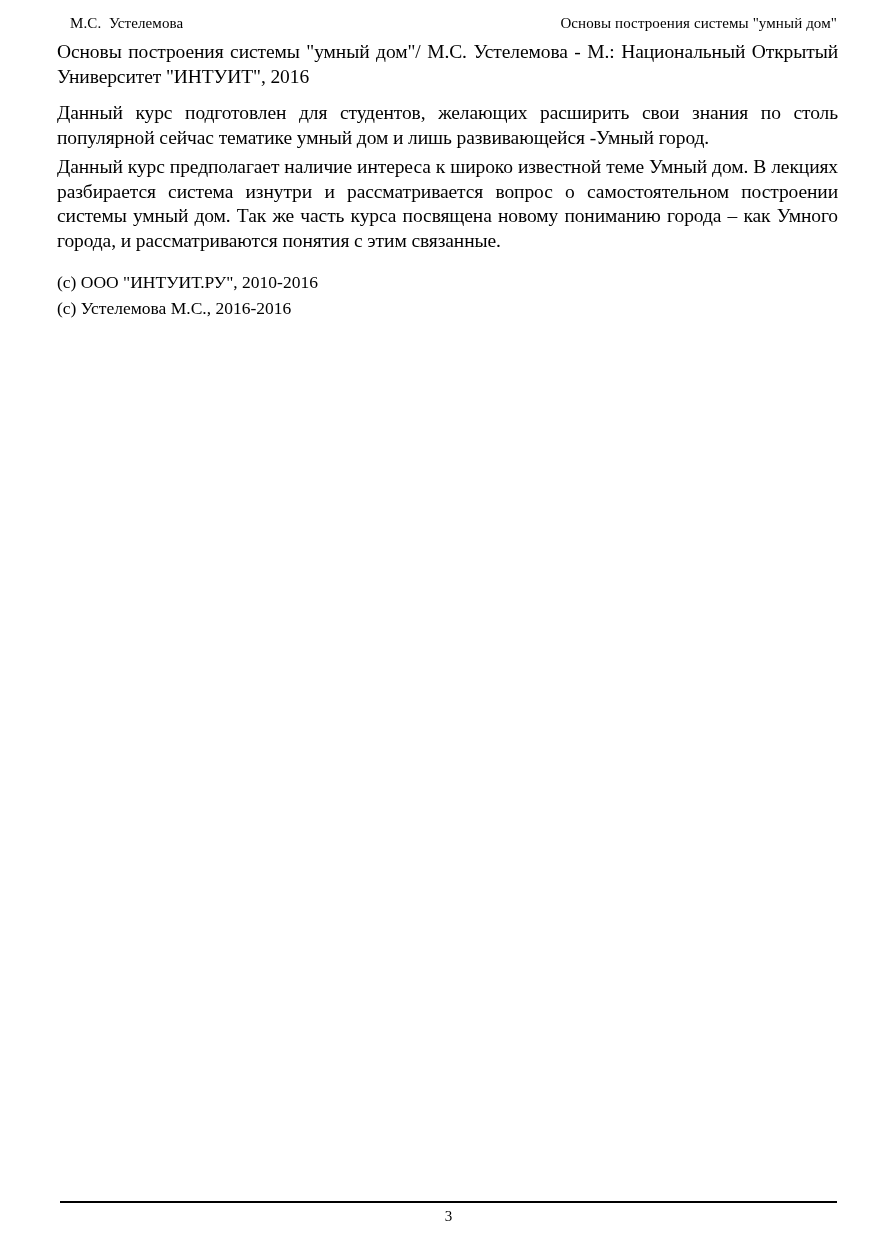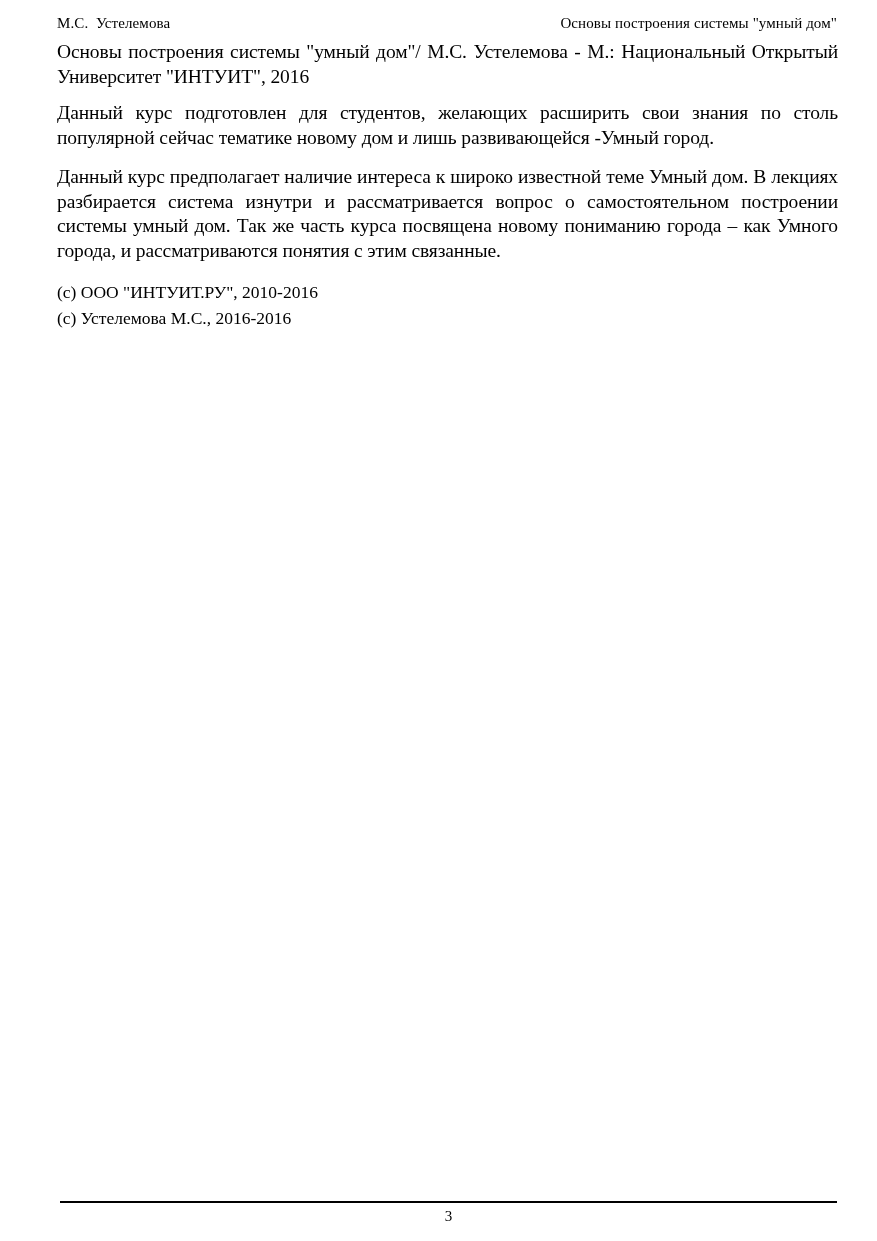--- a/index.html
+++ b/index.html
@@ -28,6 +28,7 @@
   }
   .running-header .hdr-left {
     white-space: pre-wrap;
+    margin-left: 13px;
   }
   .bib-entry {
     margin: 8px 39px 0 57px;

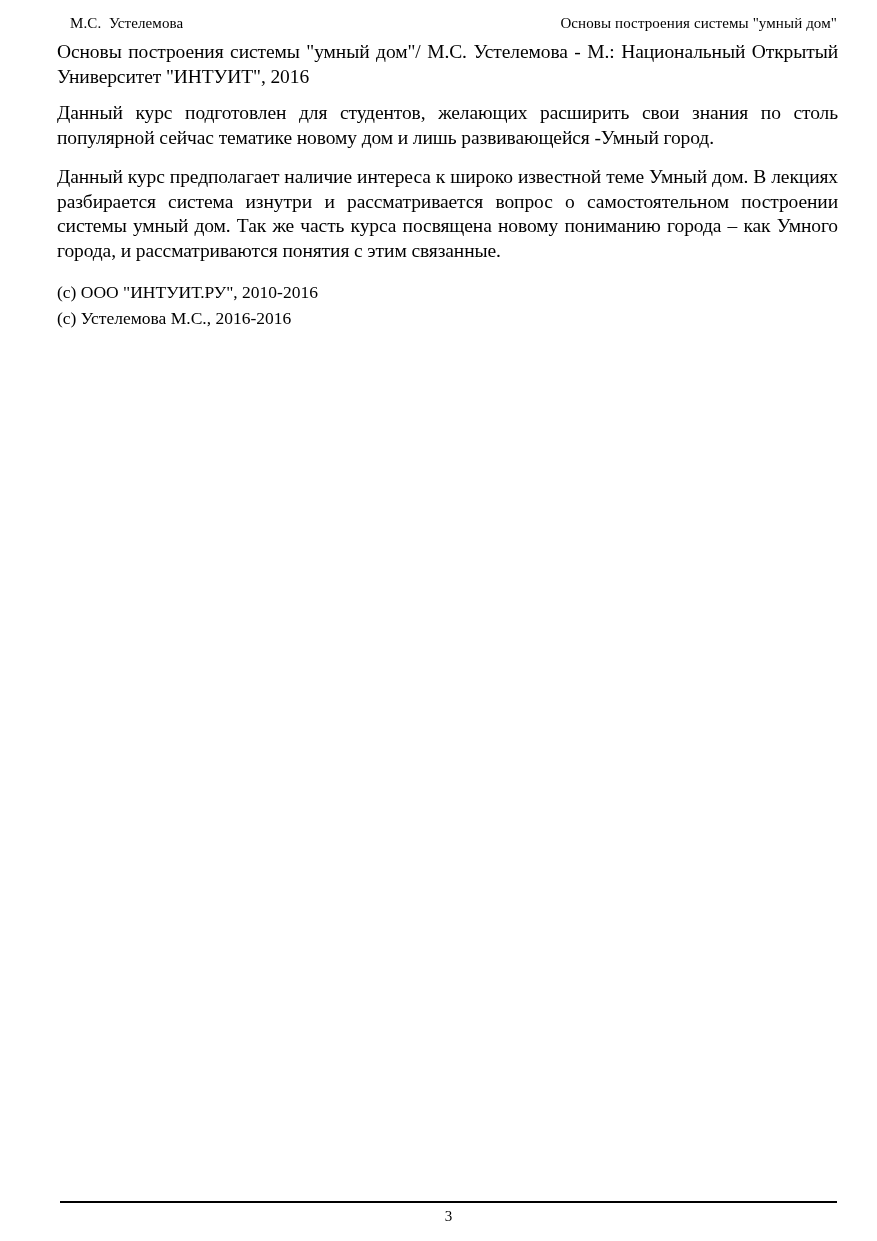--- a/index.html
+++ b/index.html
@@ -87,7 +87,7 @@
 
   <p class="bib-entry">Основы построения системы "умный дом"/ М.С. Устелемова - М.: Национальный Открытый Университет "ИНТУИТ", 2016</p>
 
-  <p class="body-par">Данный курс подготовлен для студентов, желающих расширить свои знания по столь популярной сейчас тематике новому дом и лишь развивающейся -Умный город.</p>
+  <p class="body-par">Данный курс подготовлен для студентов, желающих расширить свои знания по столь популярной сейчас тематике умный дом и лишь развивающейся -Умный город.</p>
 
   <p class="body-par">Данный курс предполагает наличие интереса к широко известной теме Умный дом. В лекциях разбирается система изнутри и рассматривается вопрос о самостоятельном построении системы умный дом. Так же часть курса посвящена новому пониманию города – как Умного города, и рассматриваются понятия с этим связанные.</p>
 

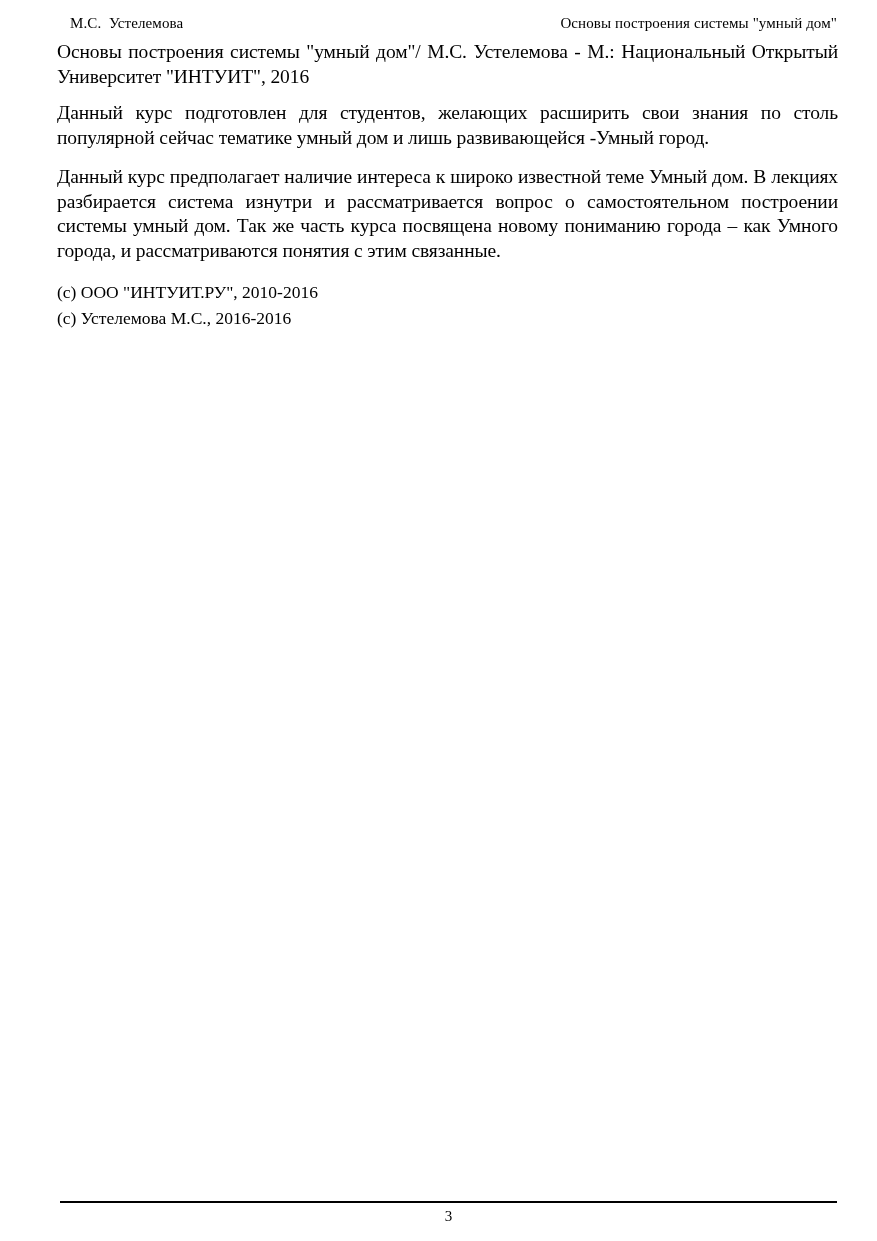--- a/index.html
+++ b/index.html
@@ -45,7 +45,7 @@
     letter-spacing: -0.1px;
   }
   .body-par + .body-par {
-    margin-top: 15px;
+    margin-top: 5px;
   }
   .copyright-block {
     margin: 16px 39px 0 57px;

